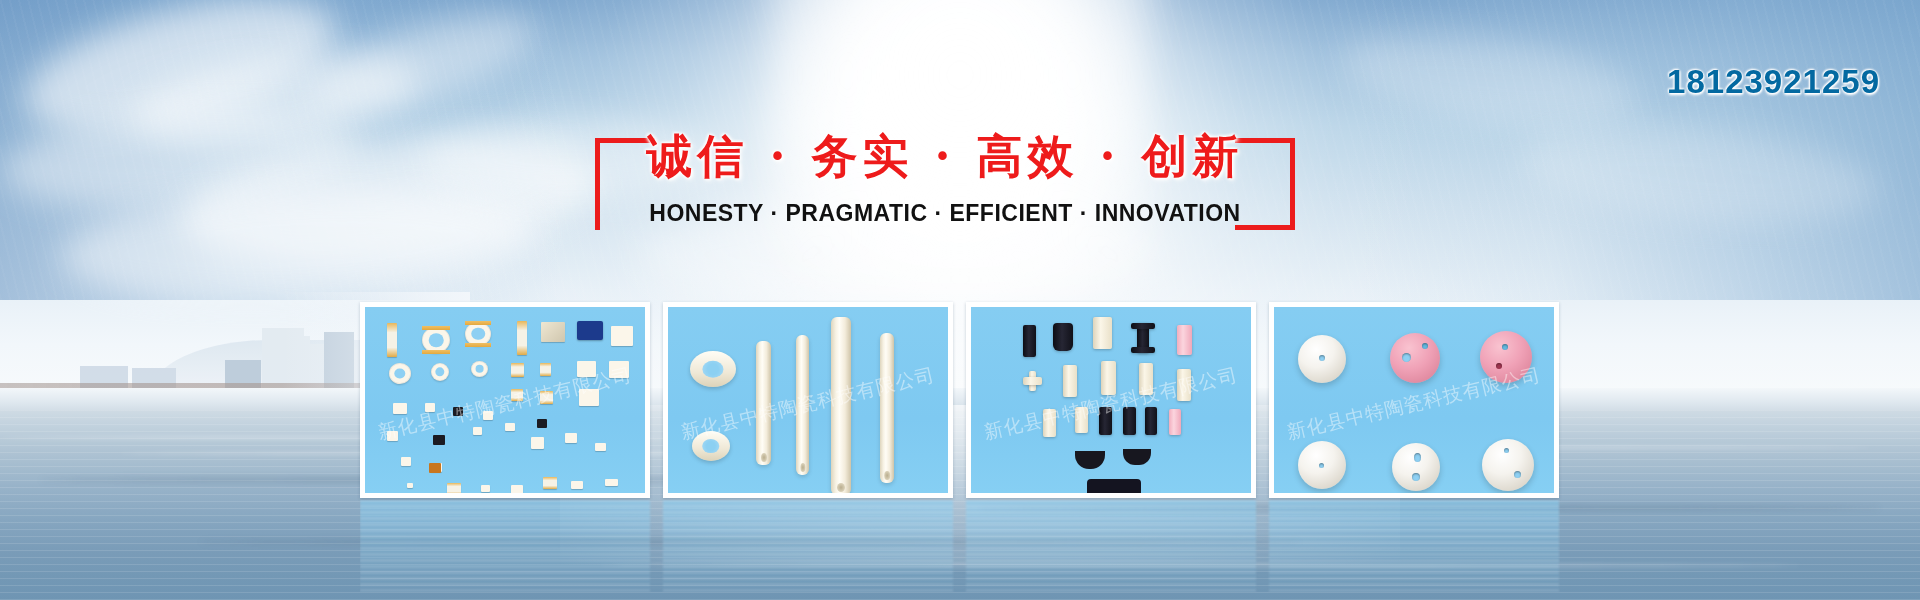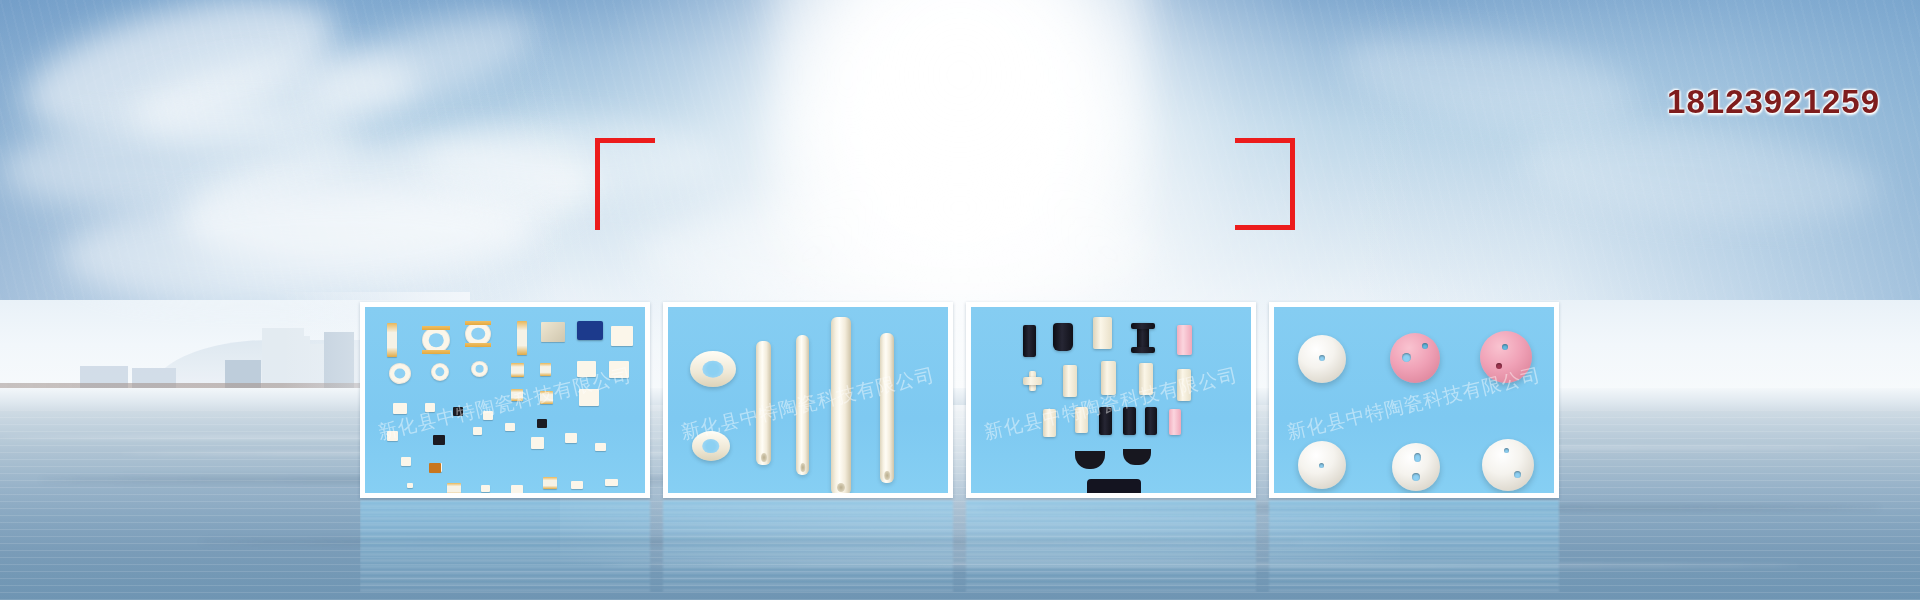--- a/index.html
+++ b/index.html
@@ -177,7 +177,7 @@
     text-shadow:0 0 3px #fff,1px 1px 2px #fff,-1px -1px 2px #fff,0 2px 3px rgba(255,255,255,.9);
   }
   .contact .line3 {
-    margin-top:21px; font-size:33px; font-weight:700; color:#7f1d1d; letter-spacing:1px;
+    margin-top:1px; font-size:33px; font-weight:700; color:#0369a1; letter-spacing:1px;
     text-shadow:0 0 3px #fff,1px 1px 2px #fff,-1px -1px 2px #fff,0 2px 3px rgba(255,255,255,.9);
   }
 

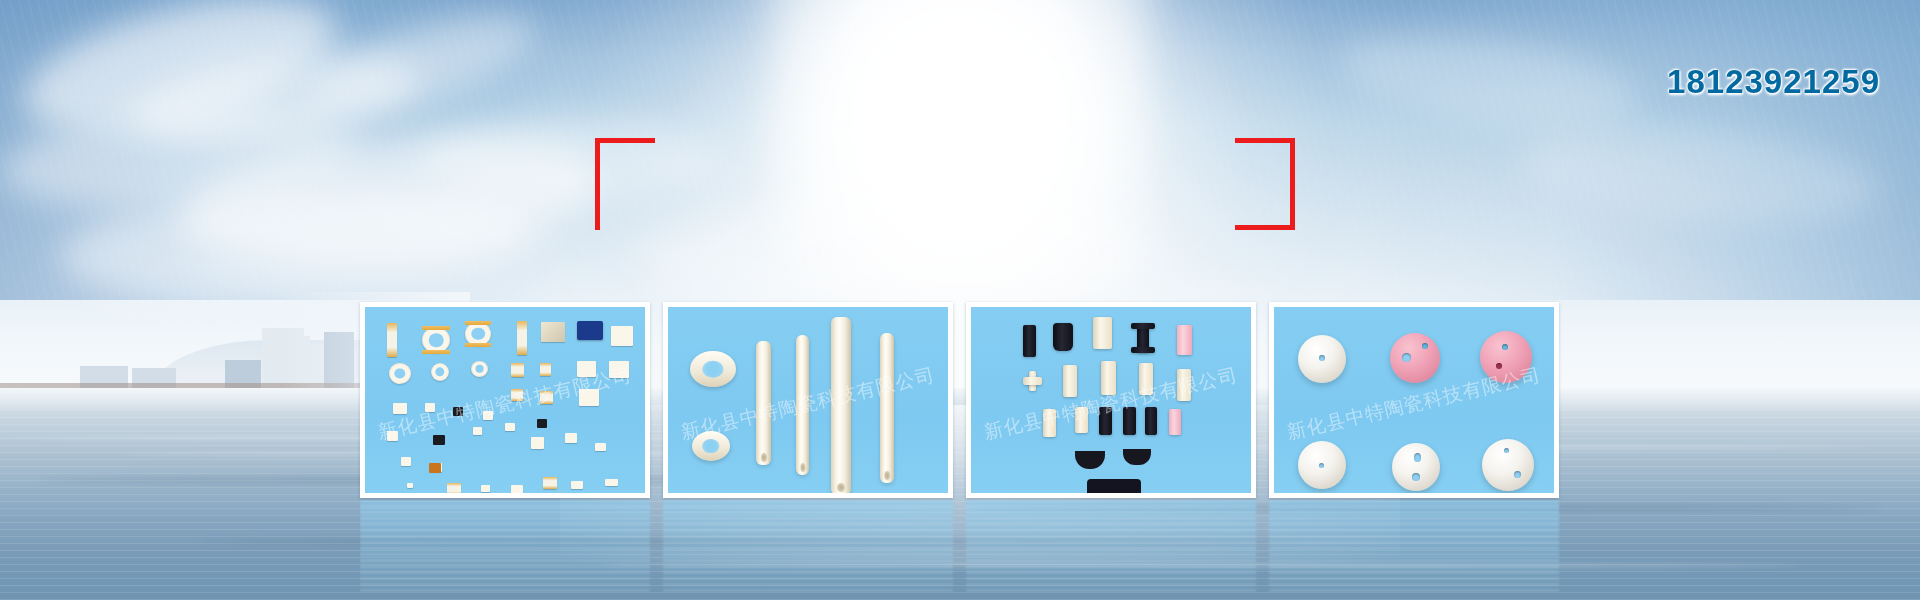--- a/index.html
+++ b/index.html
@@ -331,6 +331,7 @@
 <div class="slogan-wrap">
   <div class="bracket-l"></div>
   <div class="bracket-r"></div>
+  <div class="slogan-cn">诚信 · 务实 · 高效 · 创新</div>
 </div>
 
 <div class="contact">

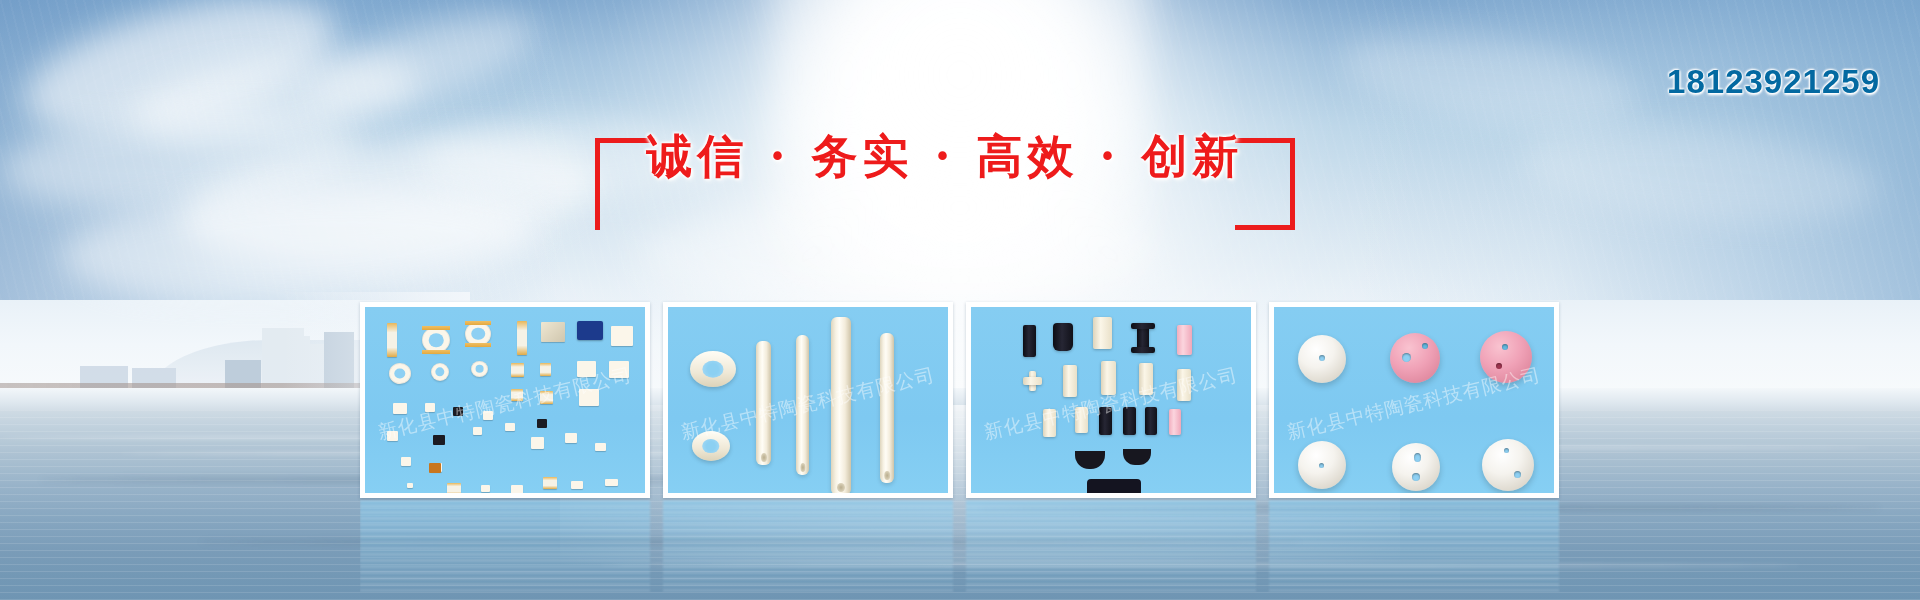--- a/index.html
+++ b/index.html
@@ -332,6 +332,7 @@
   <div class="bracket-l"></div>
   <div class="bracket-r"></div>
   <div class="slogan-cn">诚信 · 务实 · 高效 · 创新</div>
+  <div class="slogan-en">HONESTY · PRAGMATIC · EFFICIENT · INNOVATION</div>
 </div>
 
 <div class="contact">

